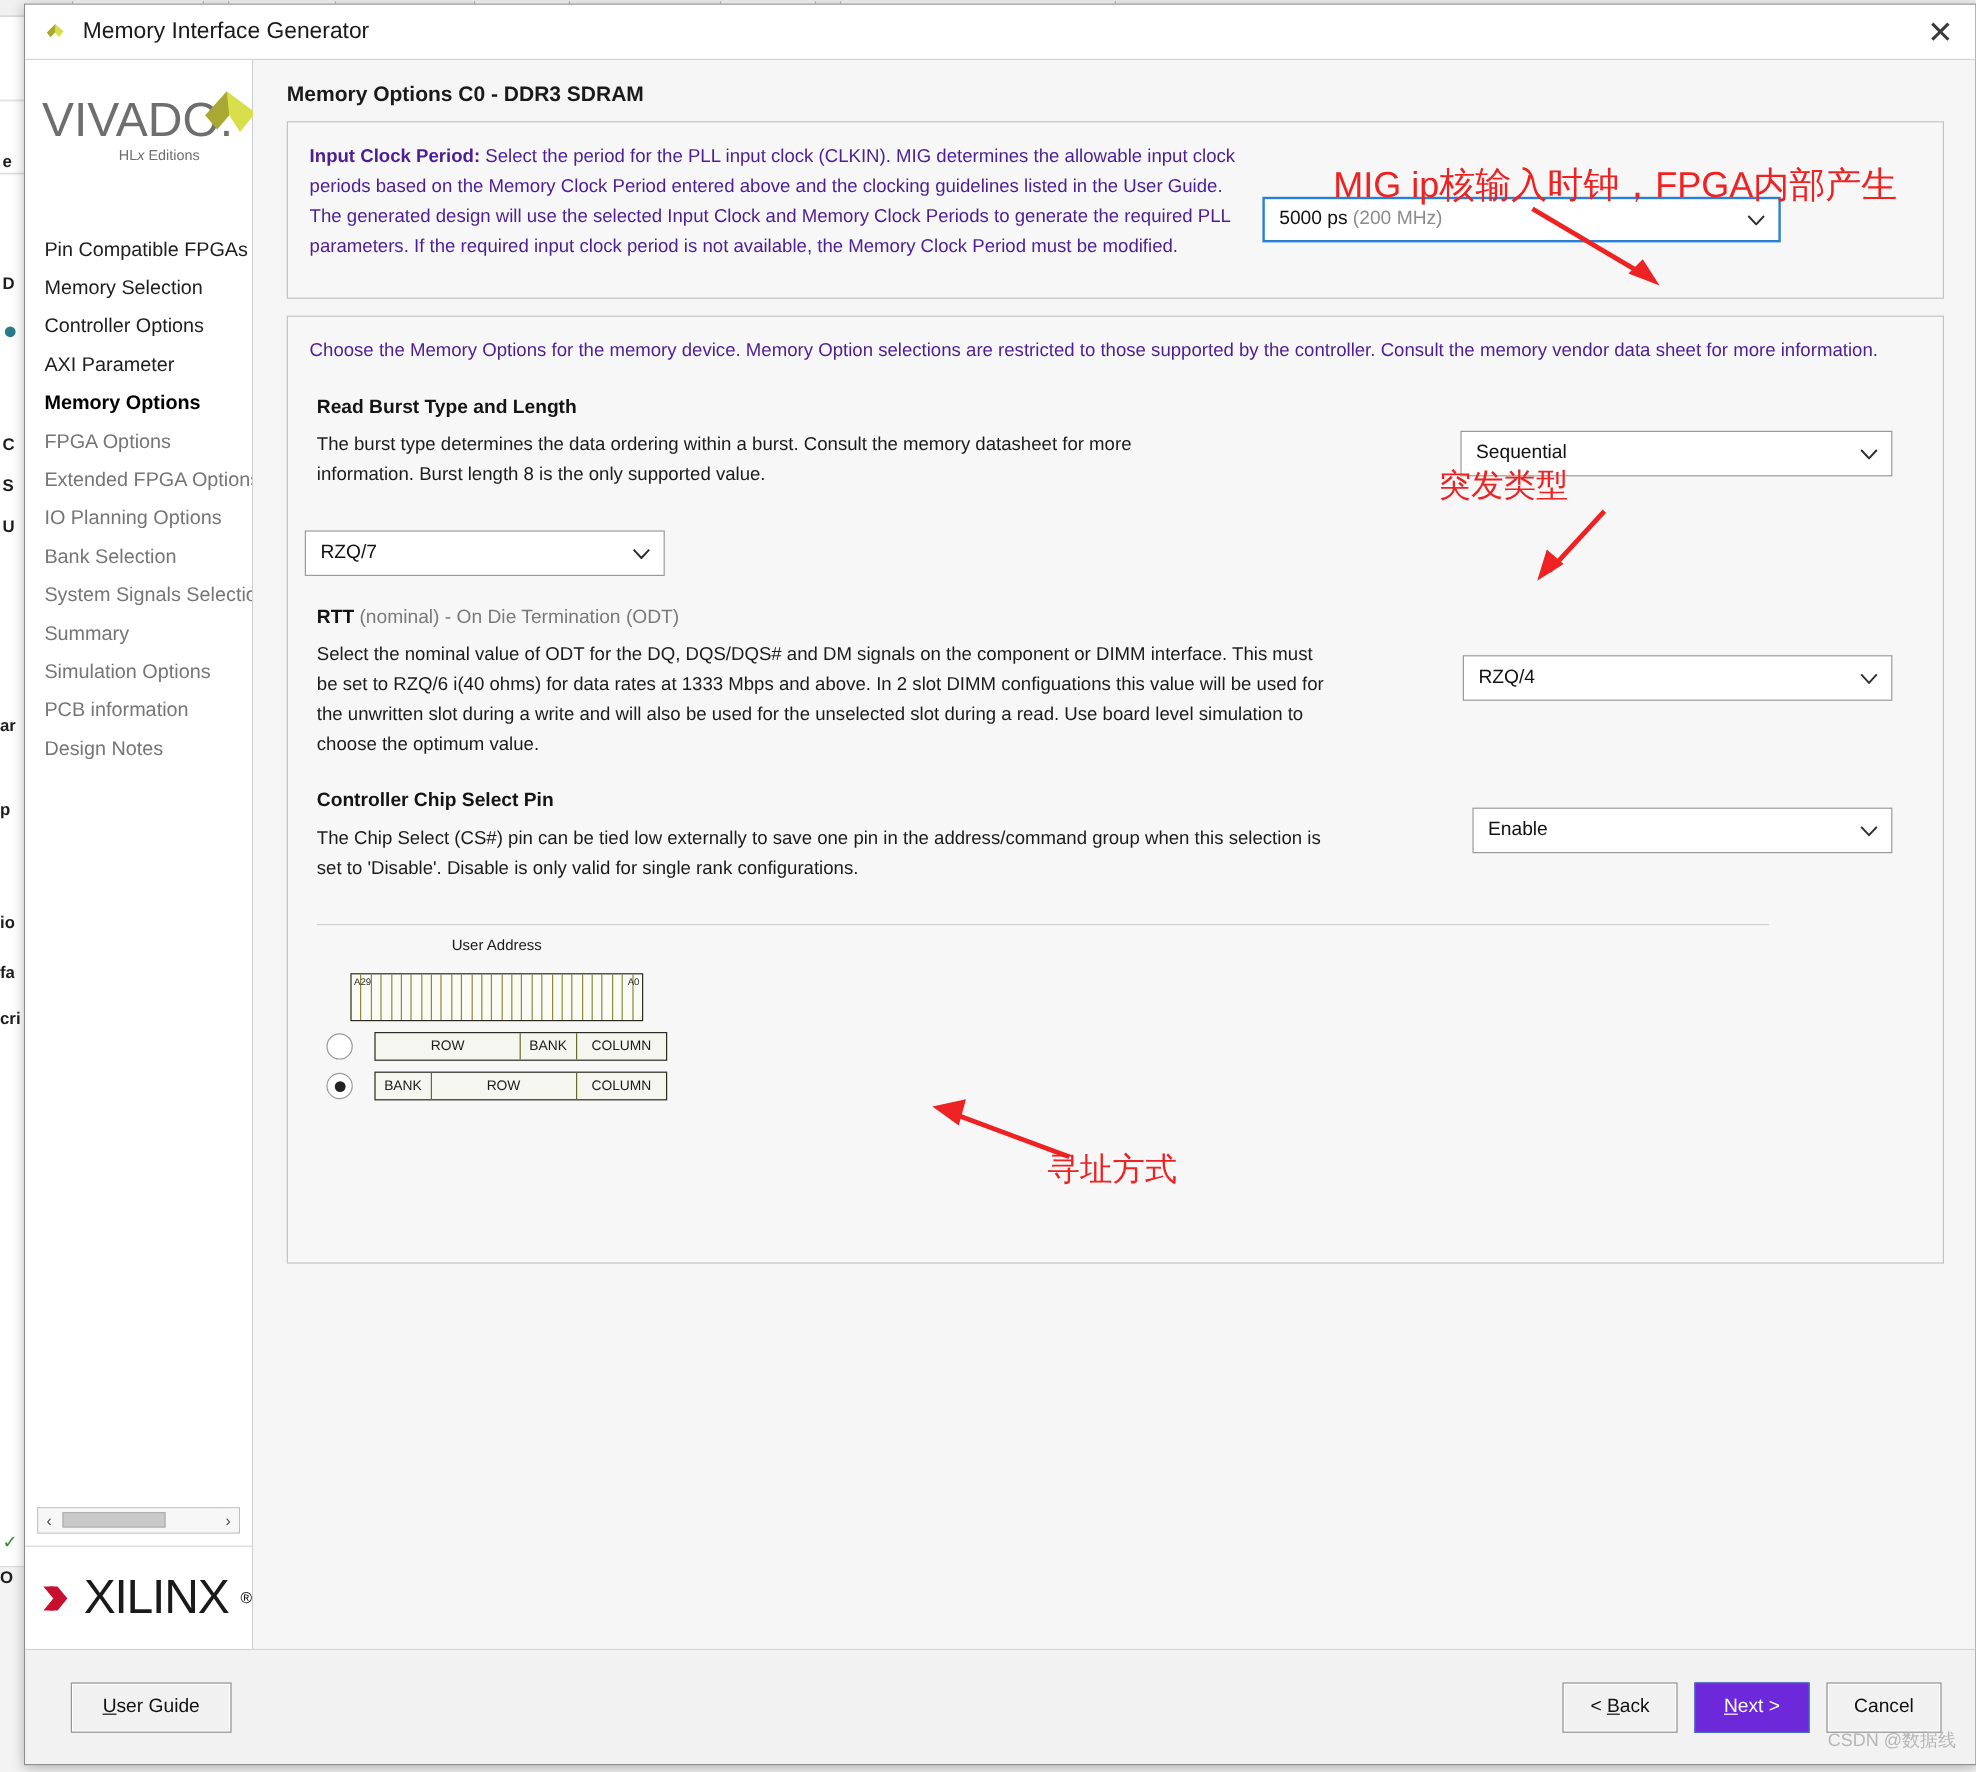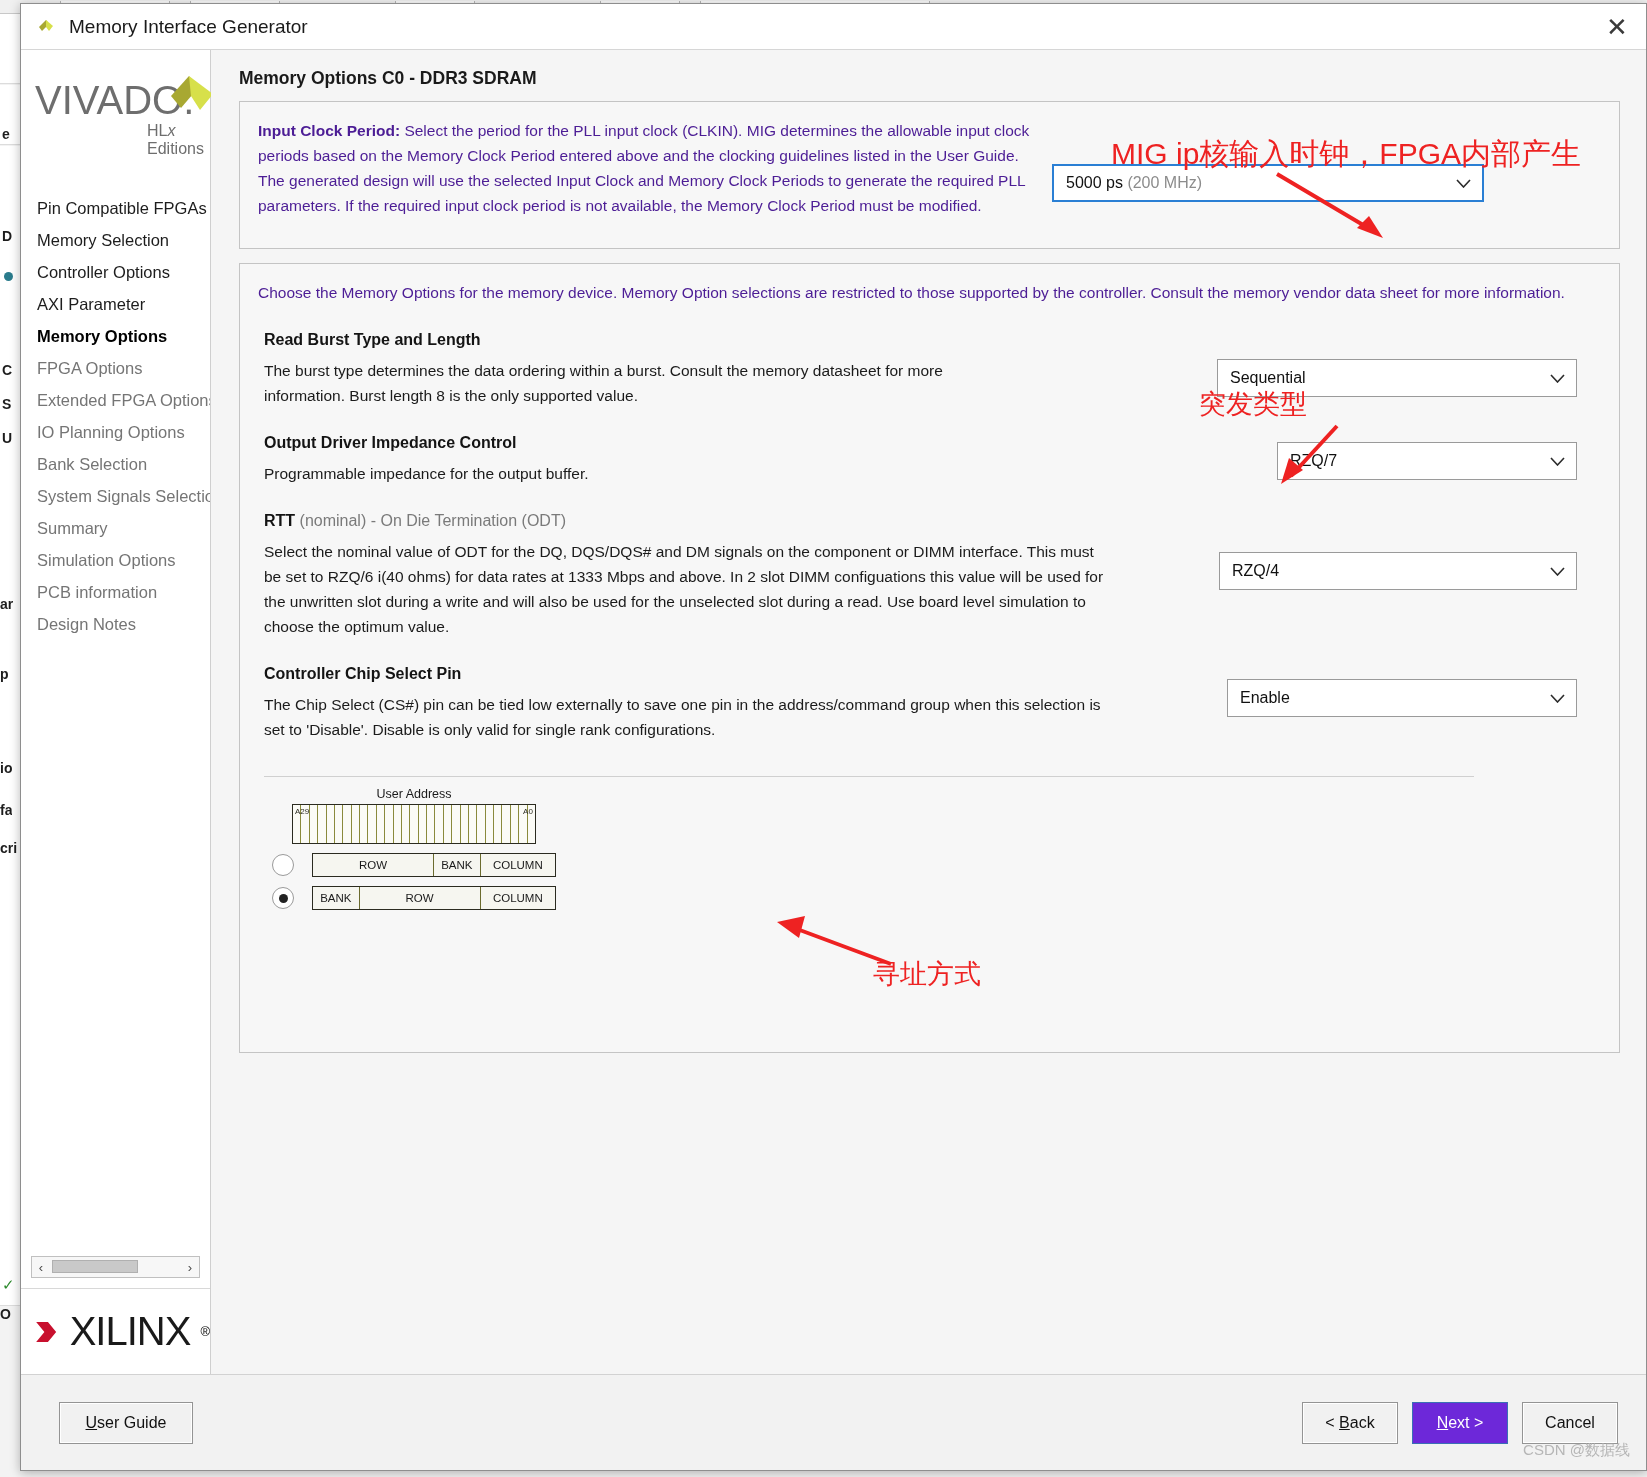--- a/index.html
+++ b/index.html
@@ -101,7 +101,7 @@
   .viv-dot { color:#6e6e6e; }
   .viv-hlx {
     position: absolute; left: 78px; top: 72px;
-    font-size: 16px; color: #6e6e6e; margin-left: 48px;
+    font-size: 12px; color: #6e6e6e;
   }
   .viv-hlx i { font-style: italic; }
   .viv-mark {

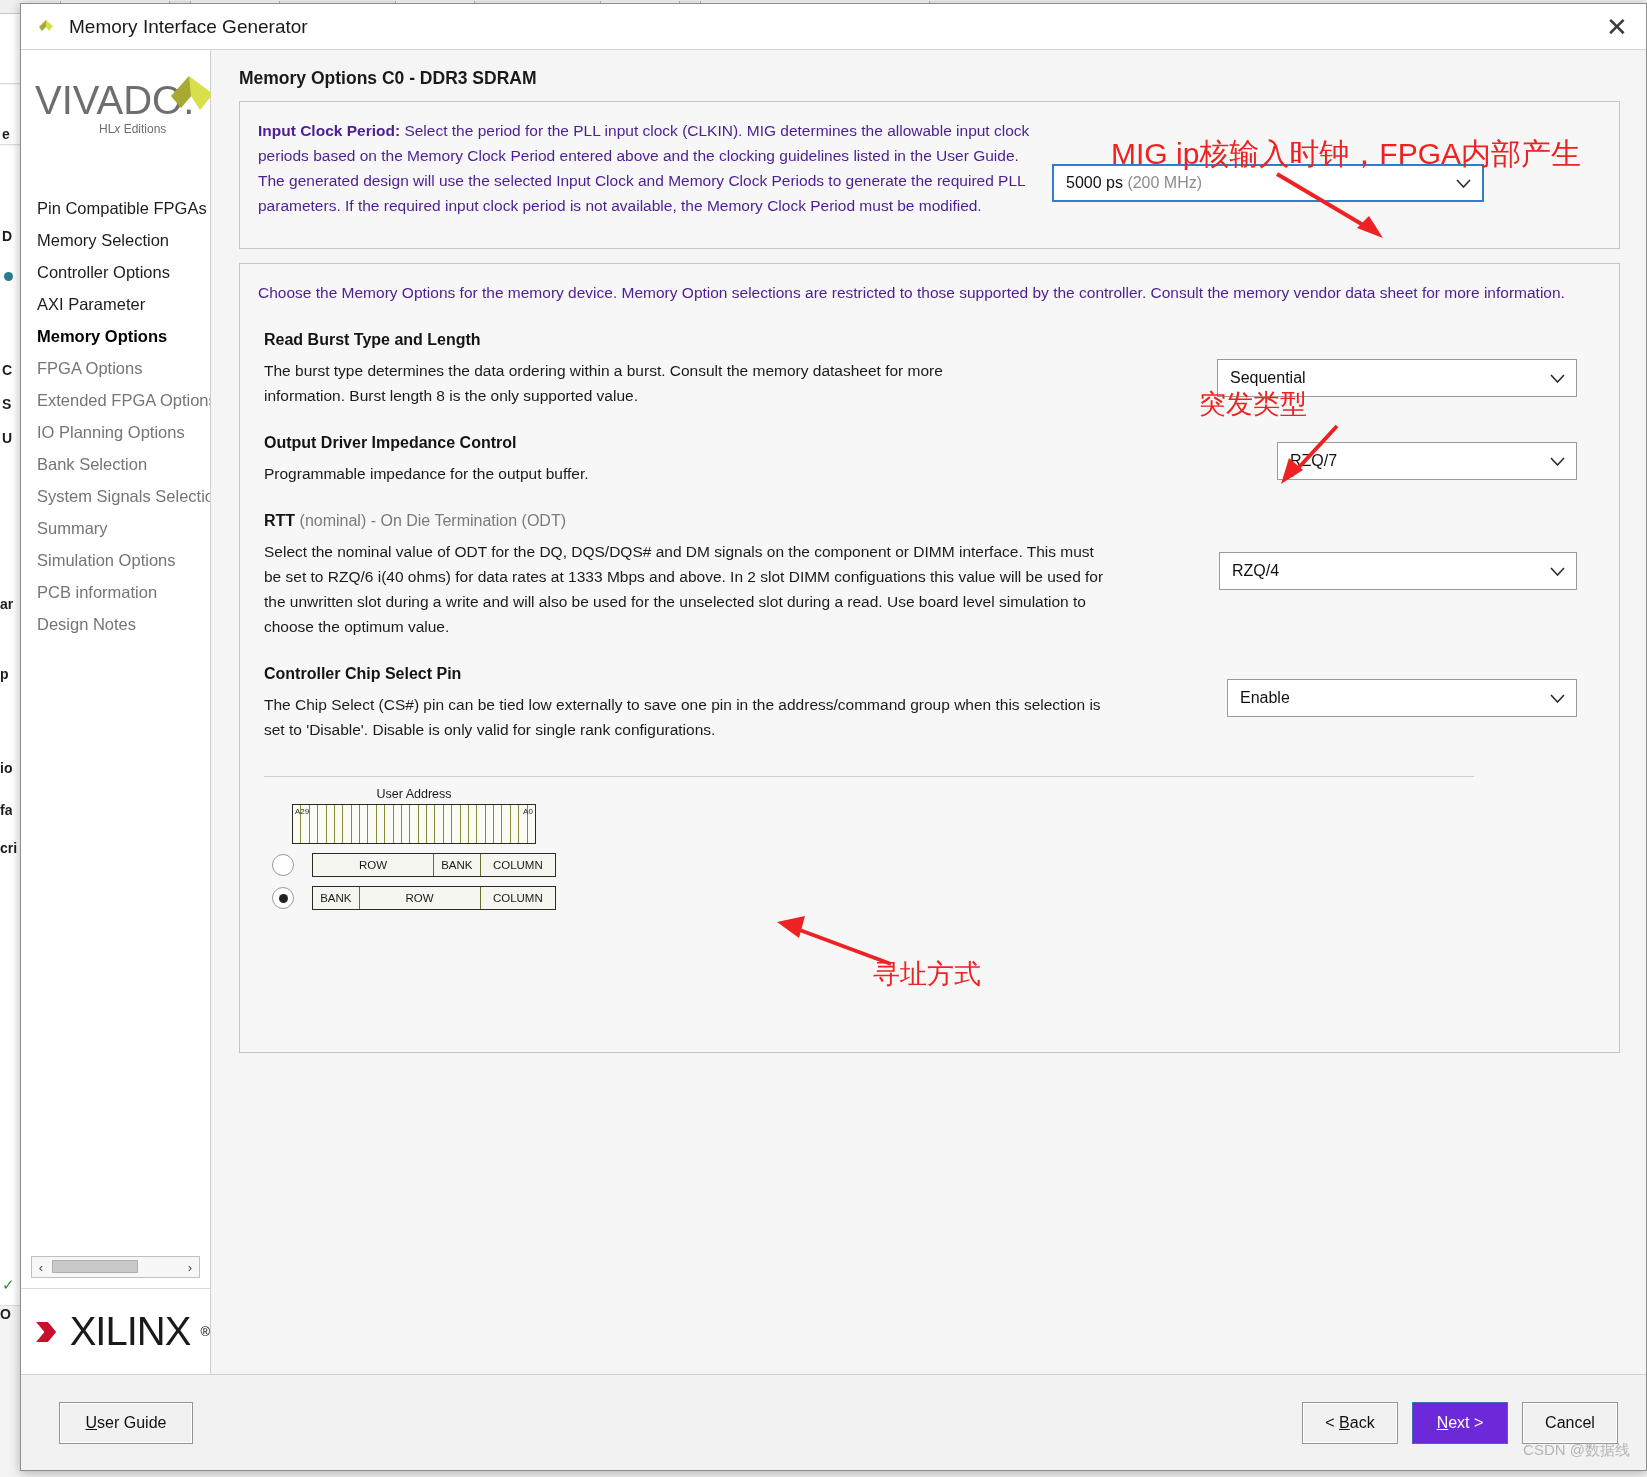--- a/index.html
+++ b/index.html
@@ -461,10 +461,6 @@
         </div>
 
         <div class="opt-row">
-          <div class="opt-left">
-            <div class="opt-head">Output Driver Impedance Control</div>
-            <div class="opt-text" style="max-width:760px">Programmable impedance for the output buffer.</div>
-          </div>
           <div class="opt-ctl">
             <div class="combo" id="imp-combo">
               <div class="val">RZQ/7</div>

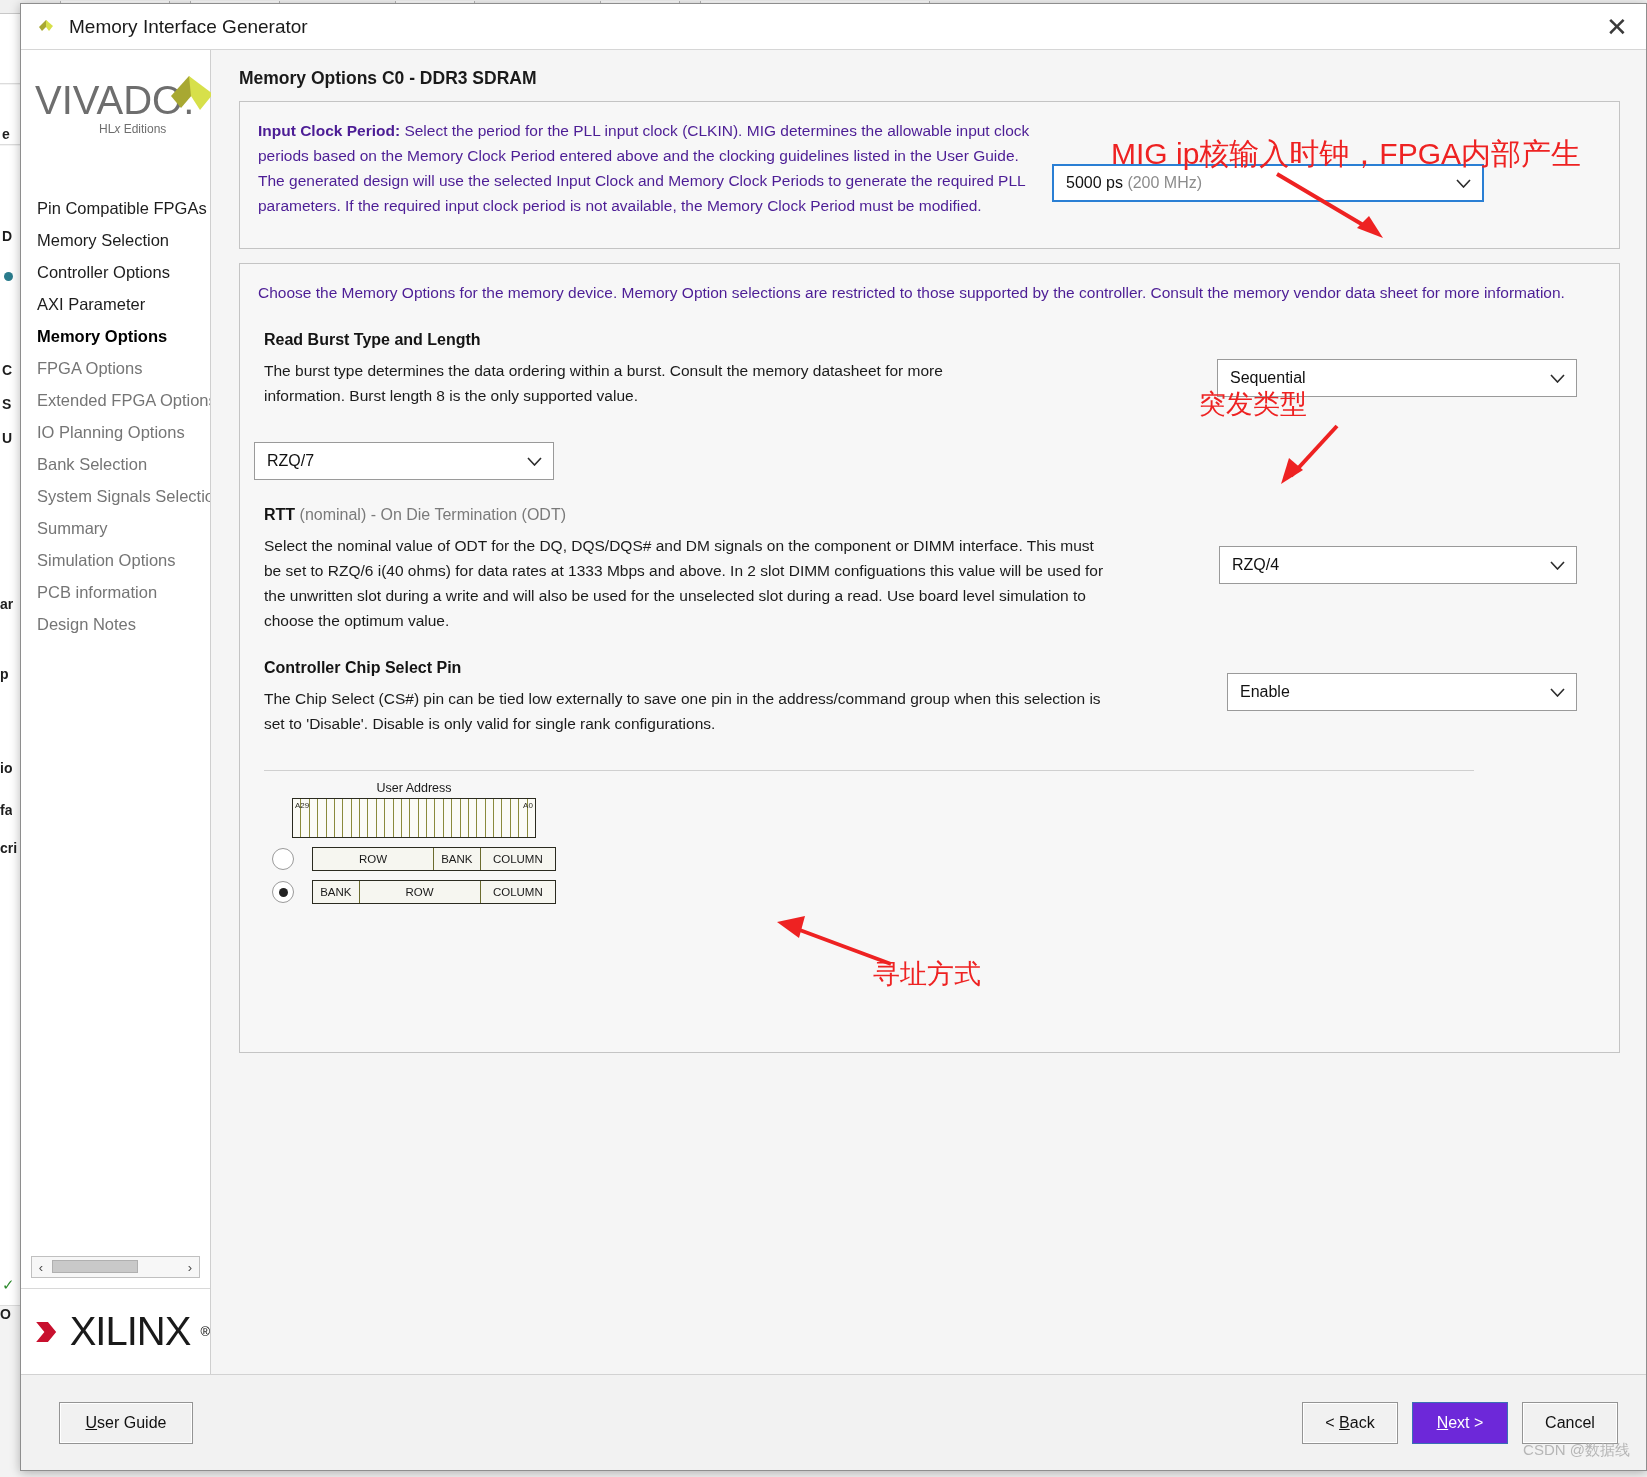--- a/index.html
+++ b/index.html
@@ -237,7 +237,7 @@
   }
   .ua-wrap { margin-left: 28px; width: 244px; }
   .ua-label {
-    text-align: center; font-size: 12.5px; color: #1a1a1a; margin-bottom: 3px;
+    text-align: center; font-size: 12.5px; color: #1a1a1a; margin-bottom: 16px;
   }
   .ua-bar {
     height: 40px; border: 1px solid #2b2b20; background: #fbfbf6;

